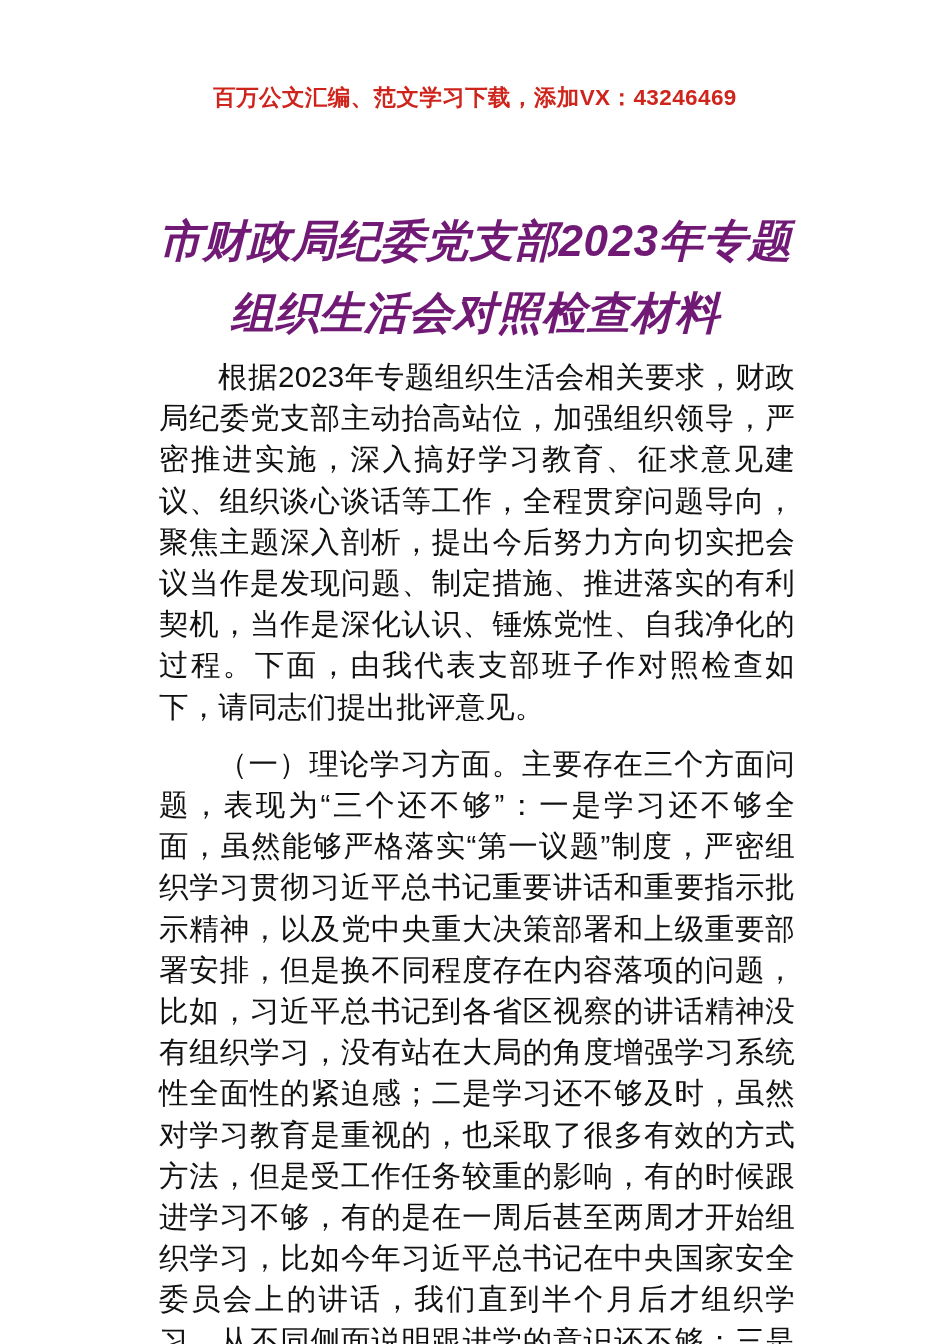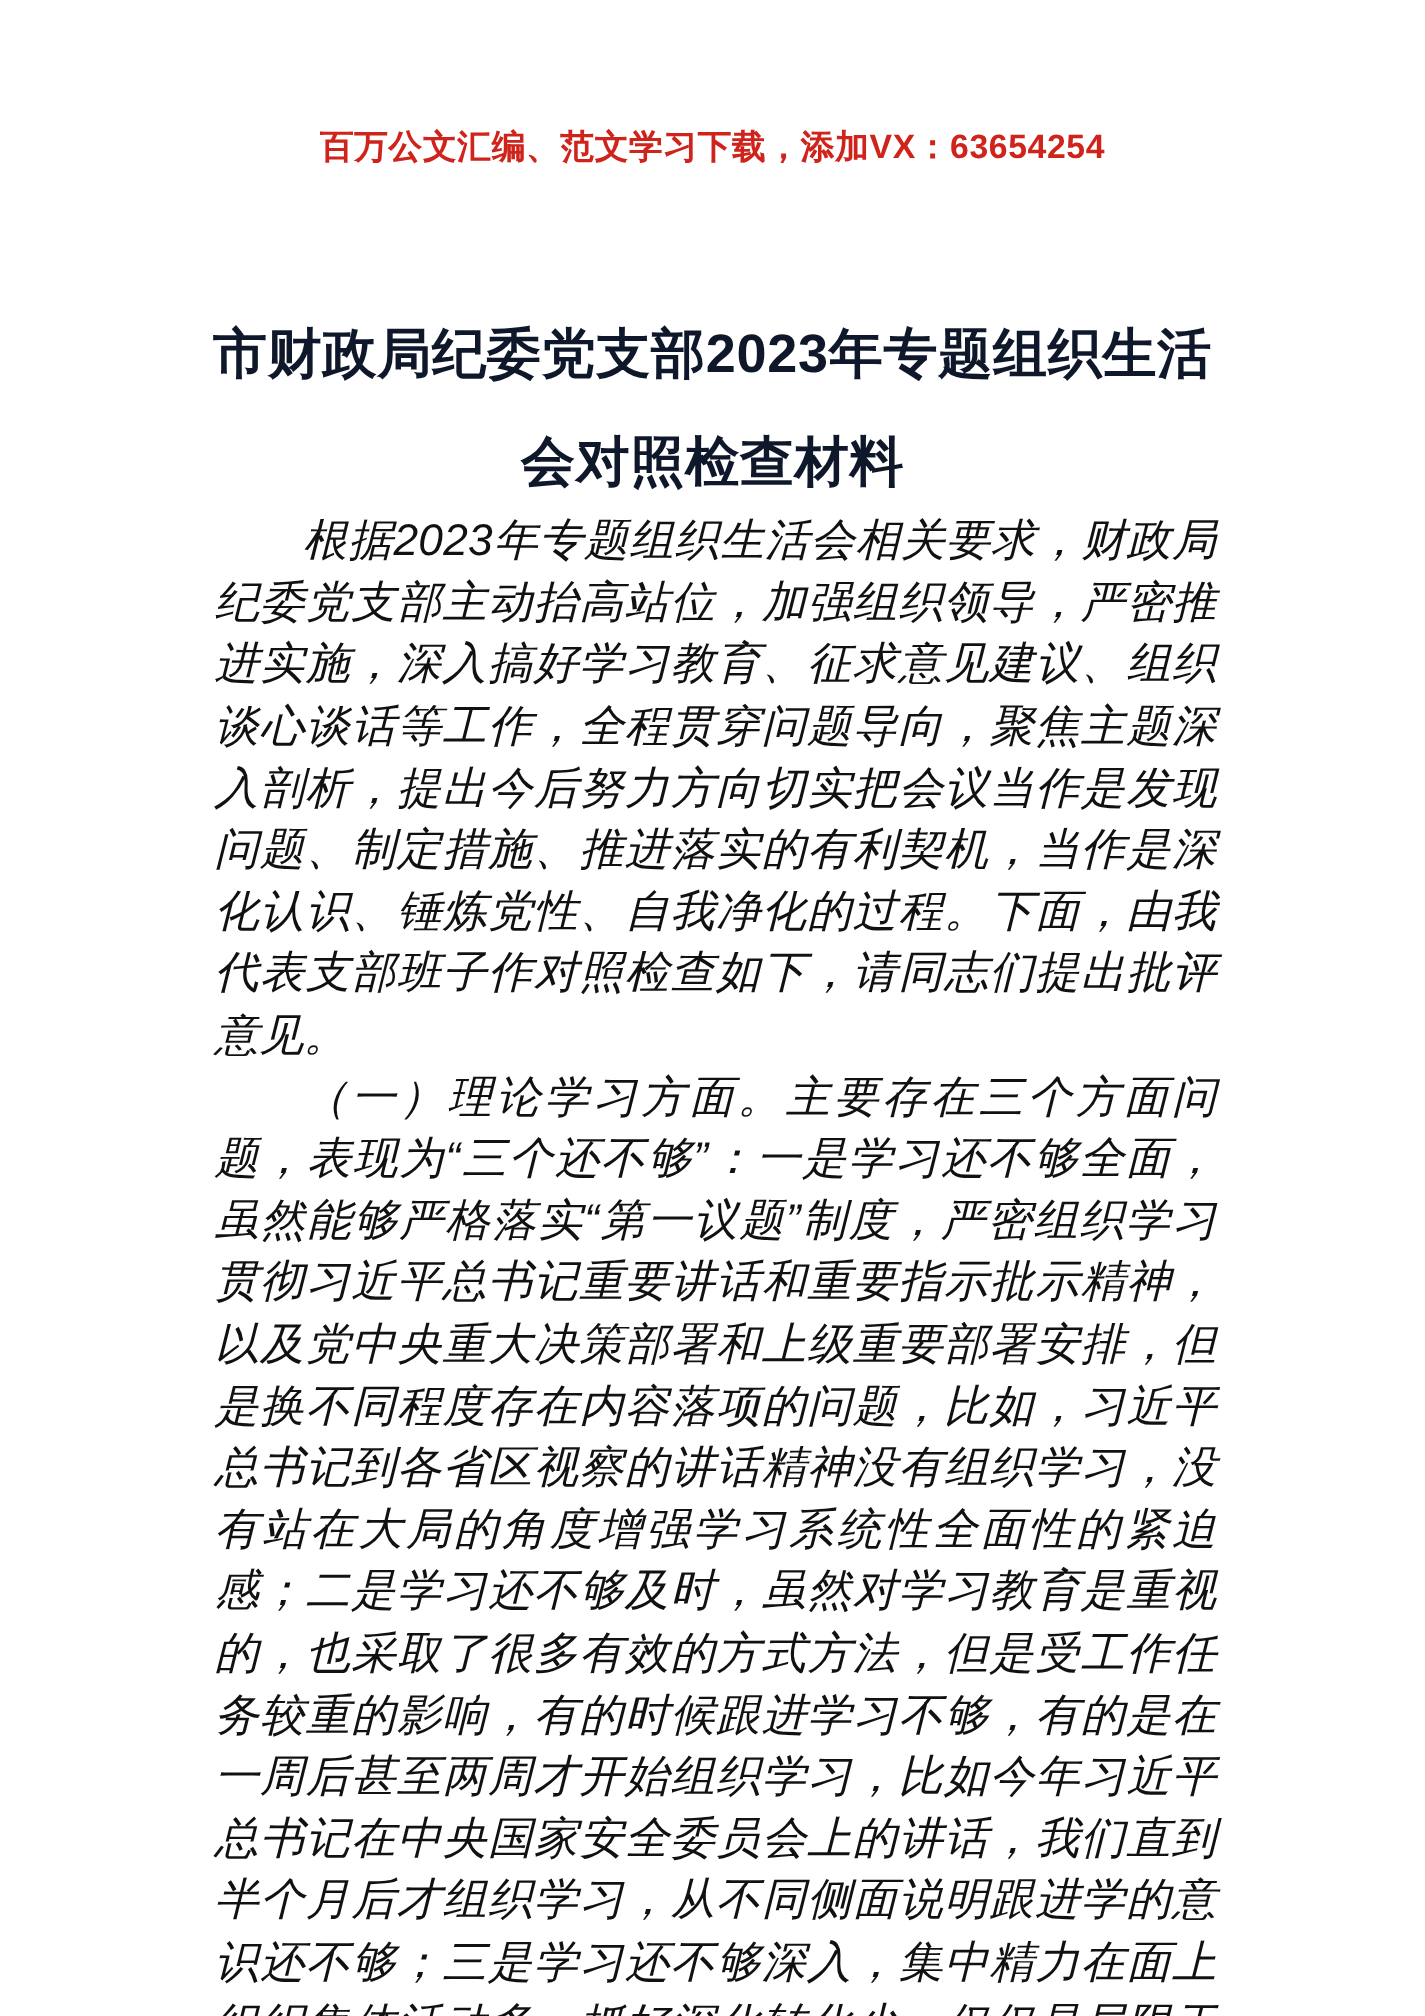--- a/index.html
+++ b/index.html
@@ -79,7 +79,7 @@
 
 <div class="page">
 
-  <div class="promo-header">百万公文汇编、范文学习下载，添加VX：63654254</div>
+  <div class="promo-header">百万公文汇编、范文学习下载，添加VX：43246469</div>
 
   <h1 class="doc-title">市财政局纪委党支部2023年专题组织生活会对照检查材料</h1>
 

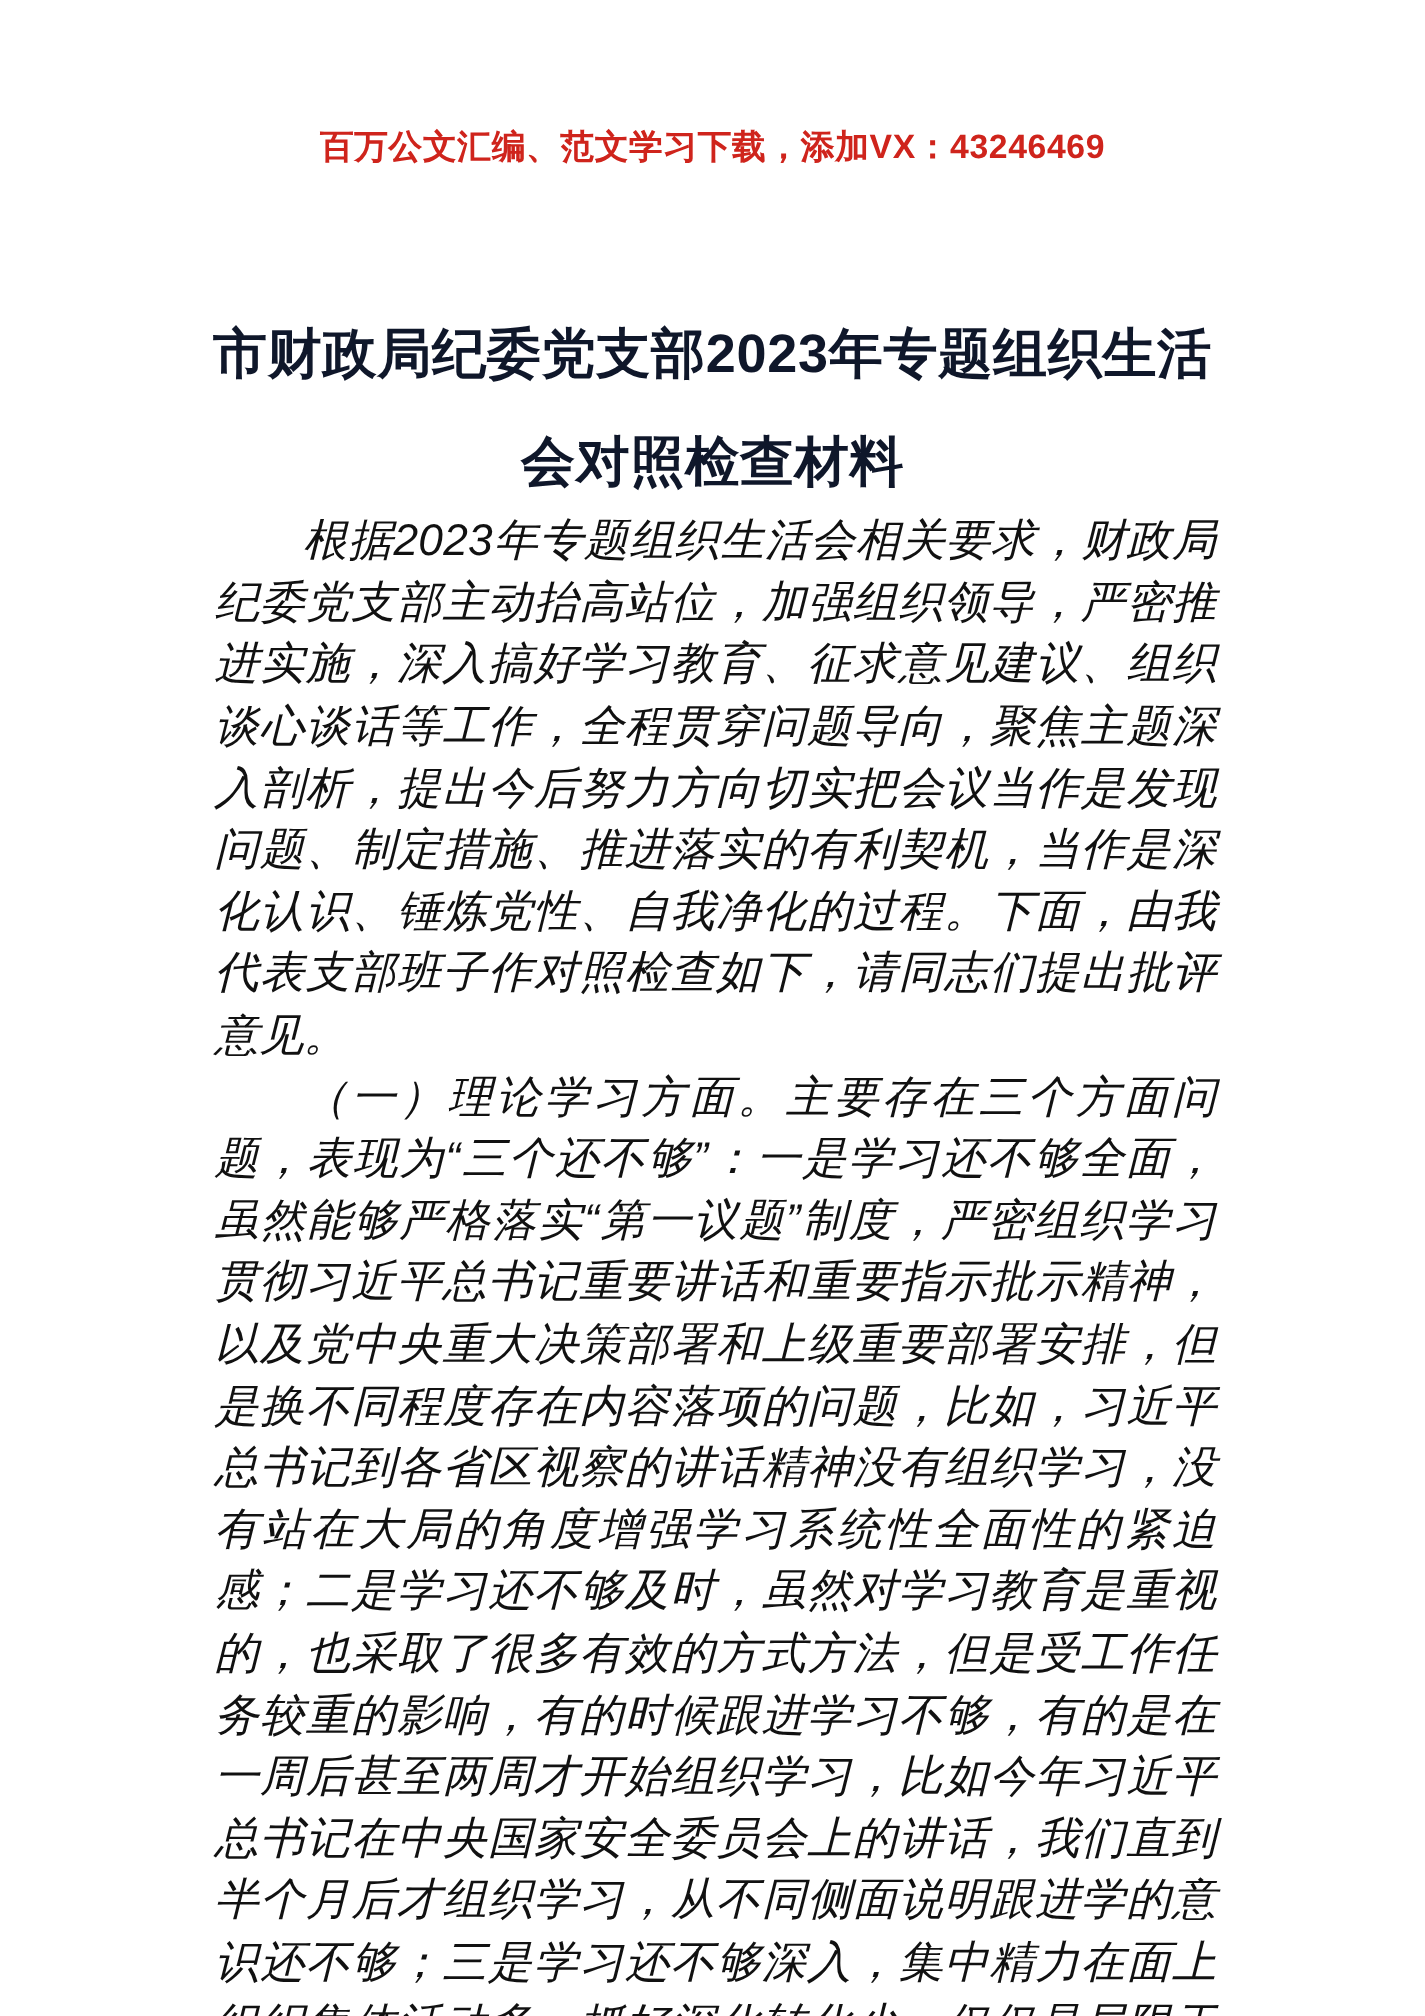--- a/index.html
+++ b/index.html
@@ -40,11 +40,12 @@
     left: 140px;
     width: 670px;
     text-align: center;
-    font-size: 36px;
+    font-size: 44px;
     font-weight: 700;
     line-height: 72px;
-    color: #0f172a;
+    color: #701a75;
     letter-spacing: 0.5px;
+    font-style: italic;
   }
 
   

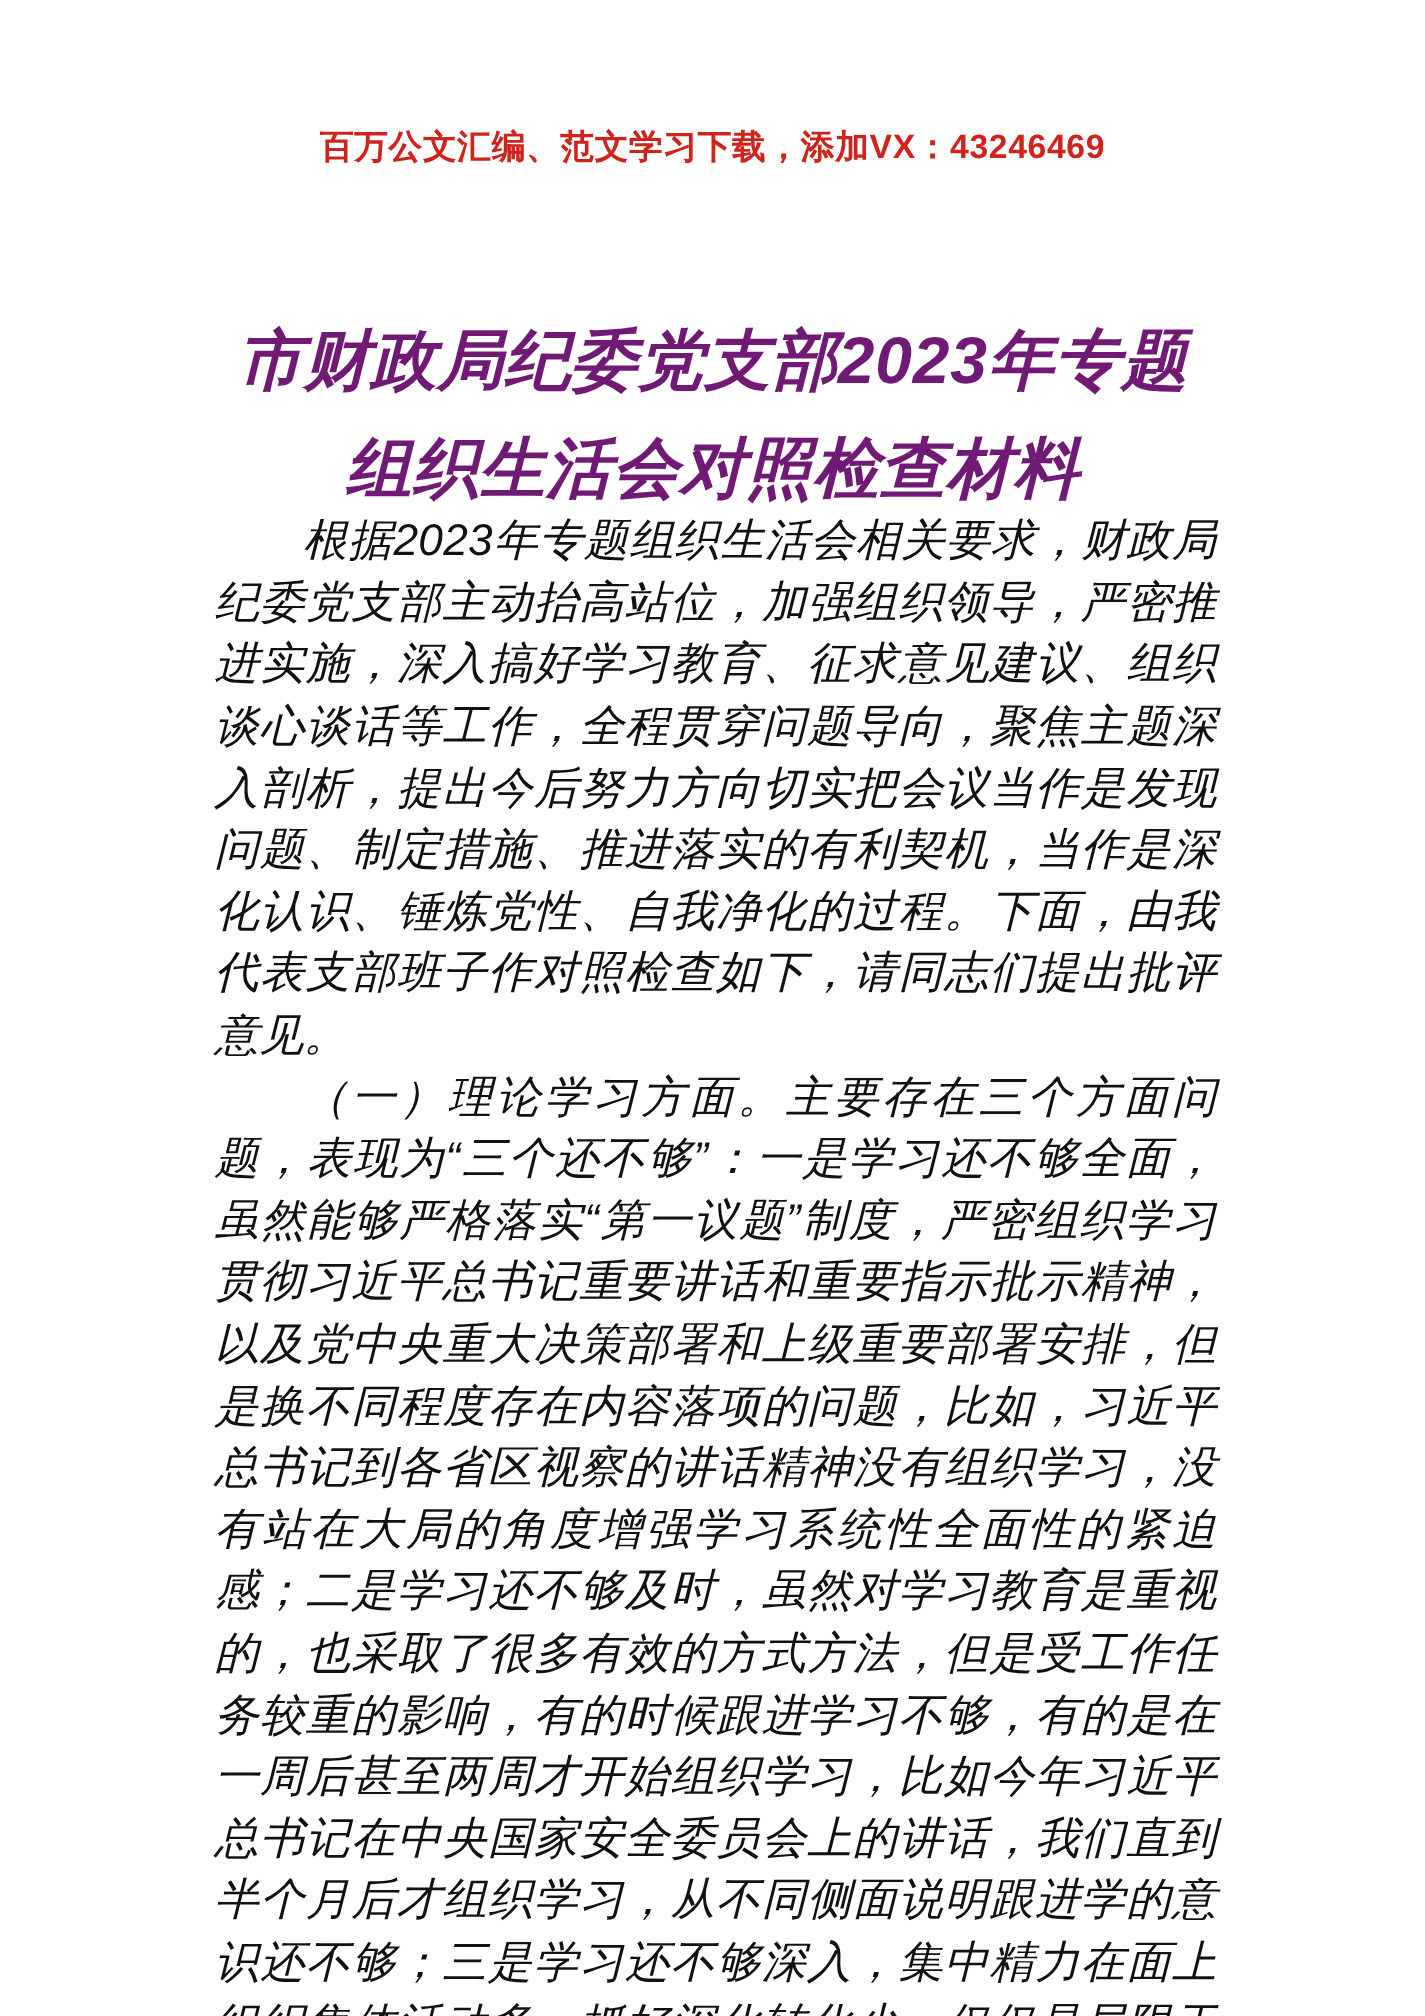--- a/index.html
+++ b/index.html
@@ -63,11 +63,10 @@
   }
 
   .para {
-    margin: 0;
+    margin: 16px;
     text-indent: 2em;
     text-align: justify;
     text-justify: inter-character;
-    font-style: italic;
   }
 
   

